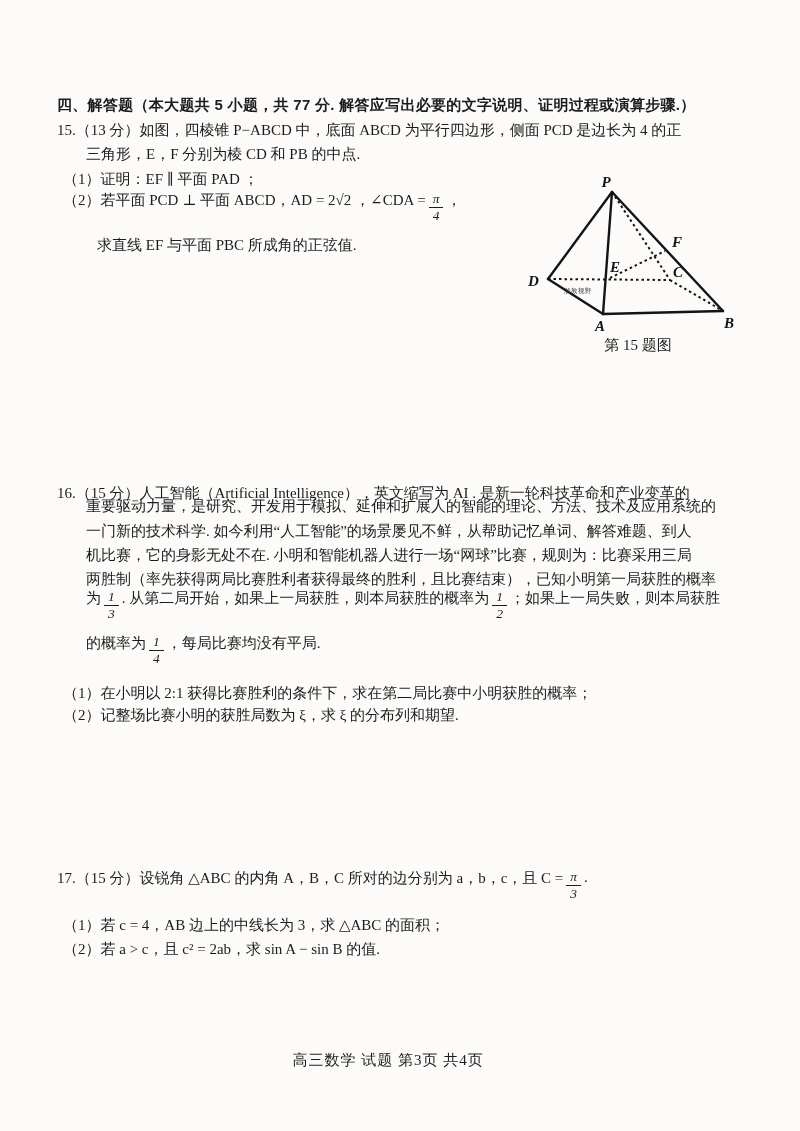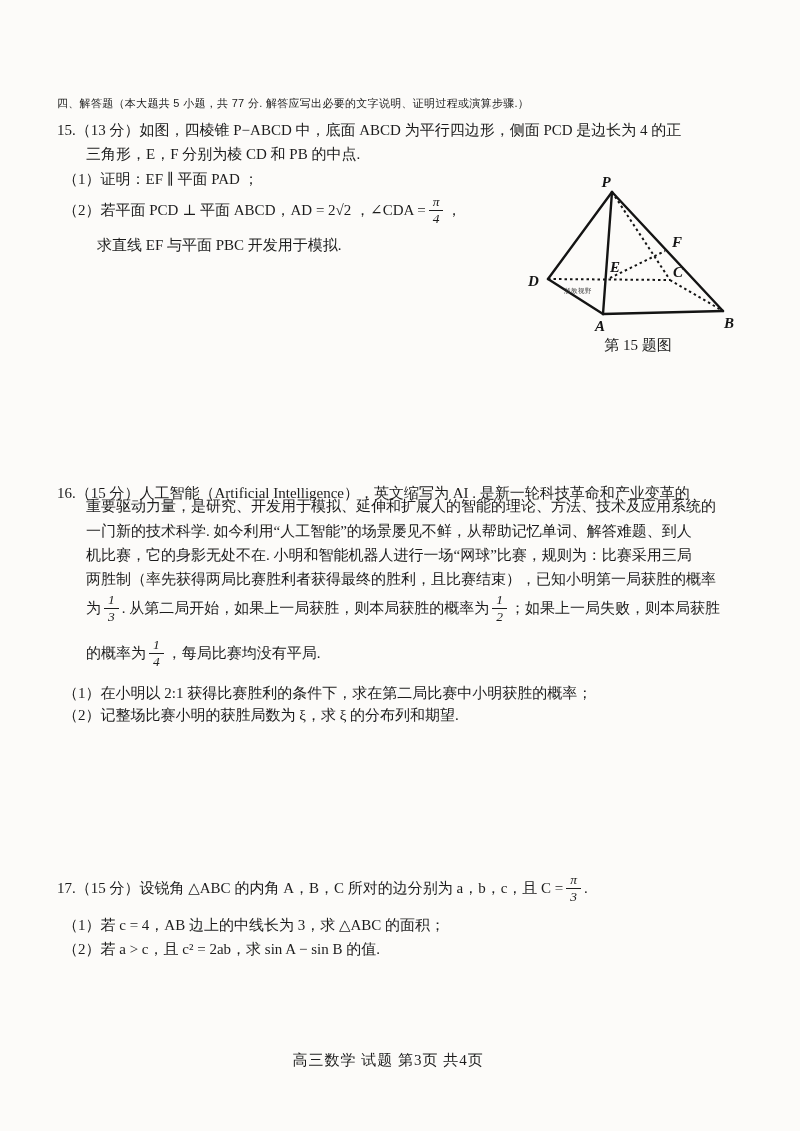--- a/index.html
+++ b/index.html
@@ -11,7 +11,7 @@
   }
   .page{position:absolute;inset:0;}
   .line{position:absolute;white-space:nowrap;font-size:15px;color:#1c1c1c;}
-  .heading{font-family:"Liberation Sans","DejaVu Sans",sans-serif;font-weight:normal;font-size:11px;letter-spacing:.3px;}
+  .heading{font-family:"Liberation Sans","DejaVu Sans",sans-serif;font-weight:bold;font-size:15px;letter-spacing:.3px;}
   .frac-line{display:flex;align-items:center;}
   .frac{display:inline-flex;flex-direction:column;align-items:center;line-height:1.15;font-size:13.5px;margin:0 3px;font-style:italic;}
   .frac .num{padding:0 4px;border-bottom:1.4px solid #1c1c1c;}

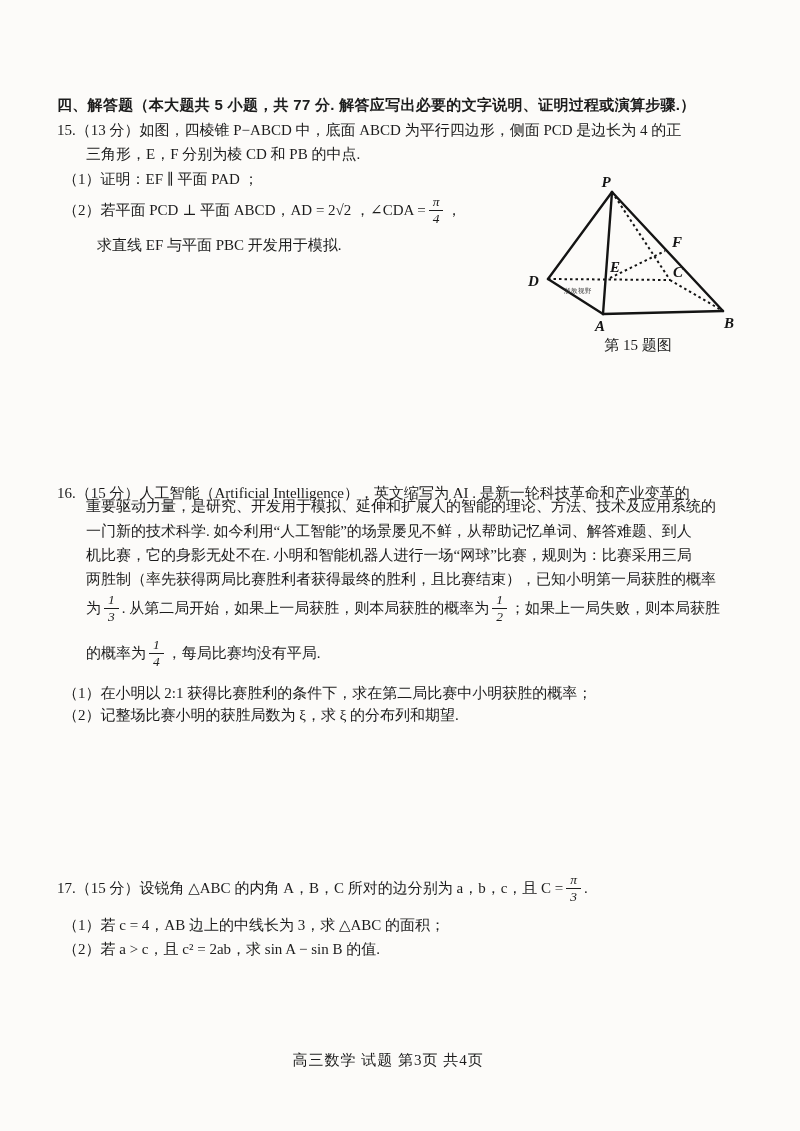--- a/index.html
+++ b/index.html
@@ -12,7 +12,7 @@
   .page{position:absolute;inset:0;}
   .line{position:absolute;white-space:nowrap;font-size:15px;color:#1c1c1c;}
   .heading{font-family:"Liberation Sans","DejaVu Sans",sans-serif;font-weight:bold;font-size:15px;letter-spacing:.3px;}
-  .frac-line{display:flex;align-items:center;}
+  .frac-line{display:flex;align-items:flex-start;}
   .frac{display:inline-flex;flex-direction:column;align-items:center;line-height:1.15;font-size:13.5px;margin:0 3px;font-style:italic;}
   .frac .num{padding:0 4px;border-bottom:1.4px solid #1c1c1c;}
   .frac .den{padding:0 2px;}

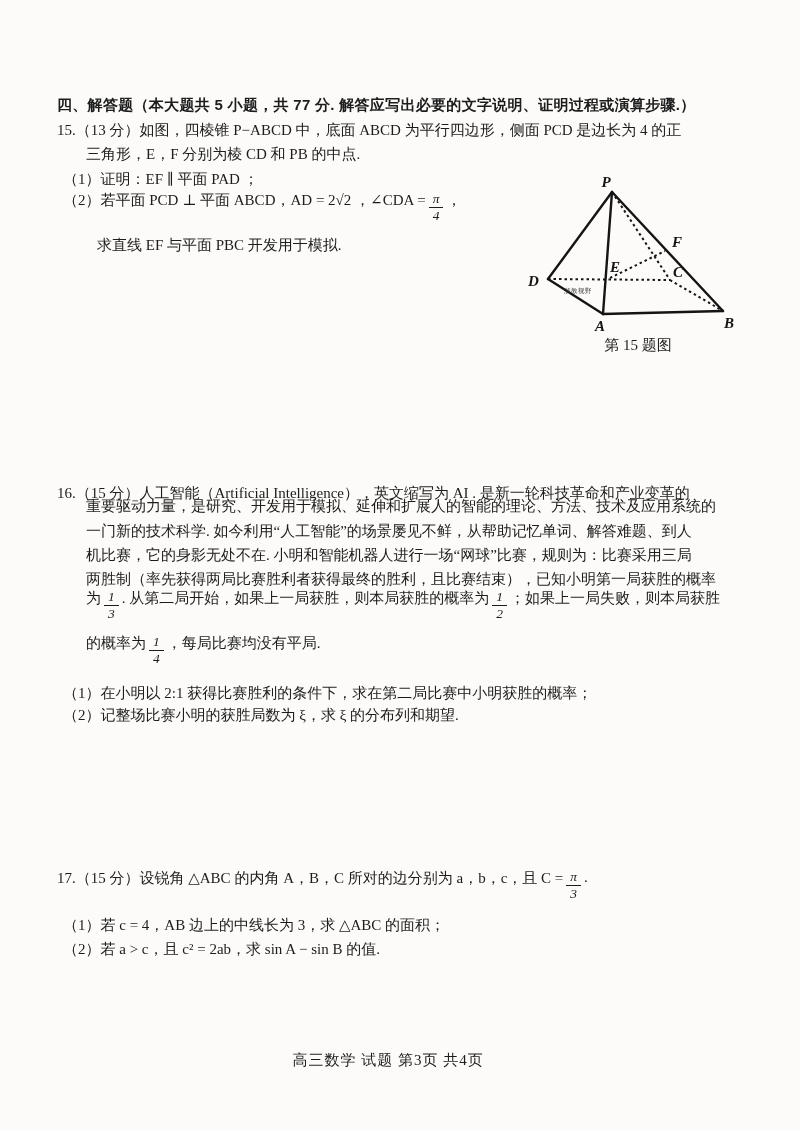--- a/index.html
+++ b/index.html
@@ -40,7 +40,7 @@
     </span>
     <span>，</span>
   </div>
-  <div class="line" style="top:236px;left:97px">求直线 EF 与平面 PBC 开发用于模拟.</div>
+  <div class="line" style="top:236px;left:97px">求直线 EF 与平面 PBC 所成角的正弦值.</div>
 
   <svg width="250" height="175" viewBox="0 0 250 175" style="position:absolute;left:520px;top:165px">
 

